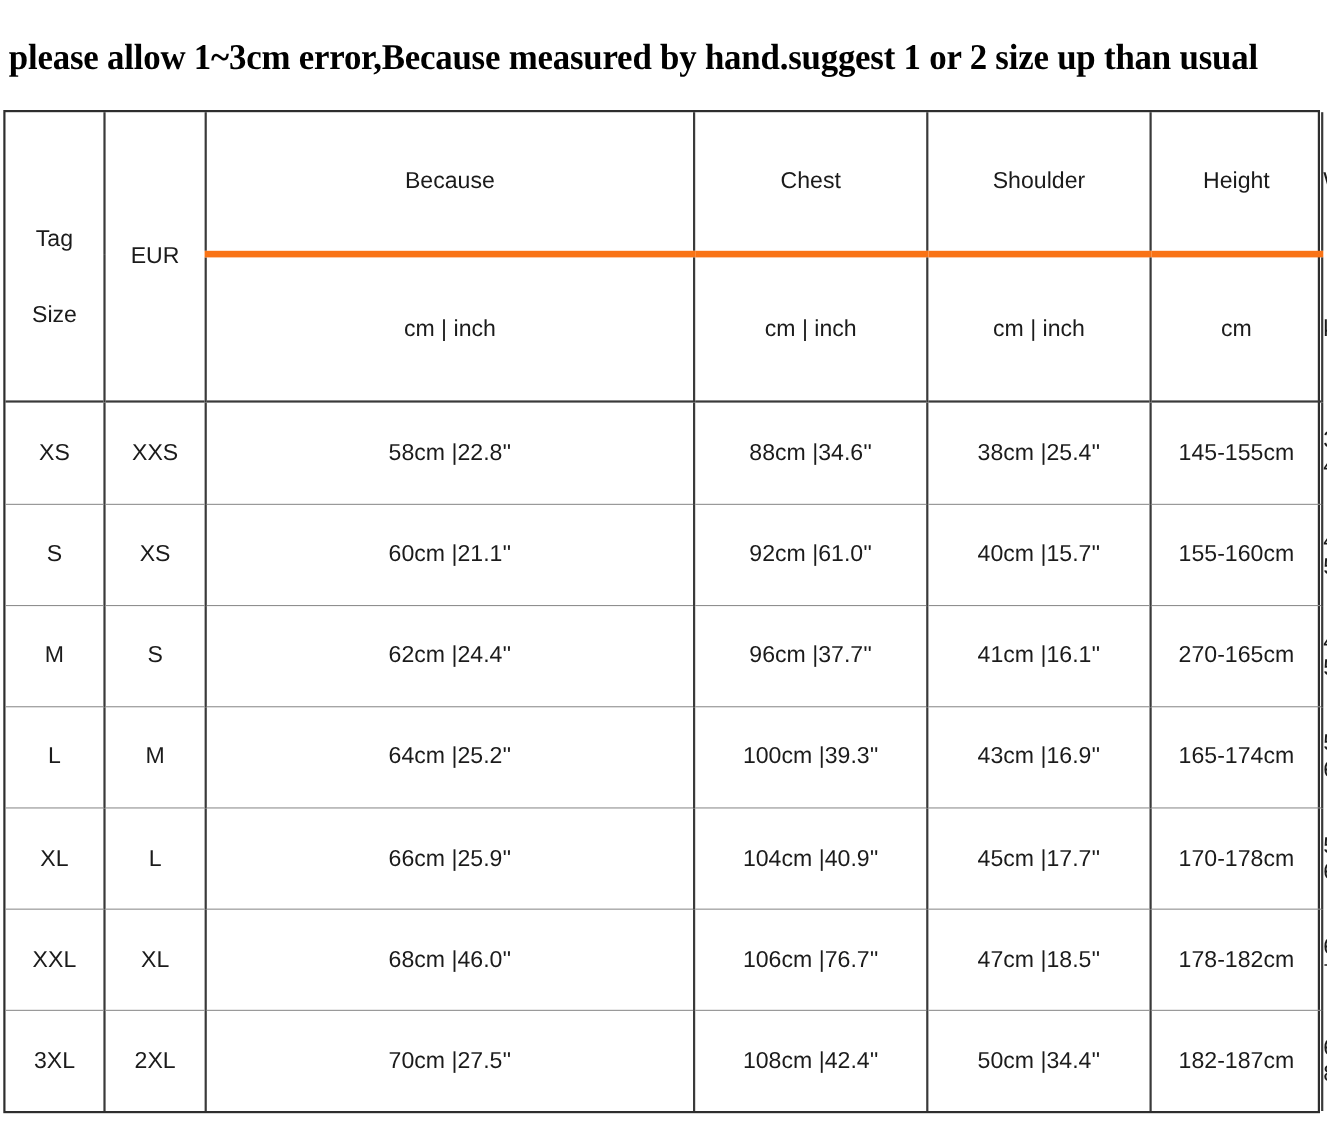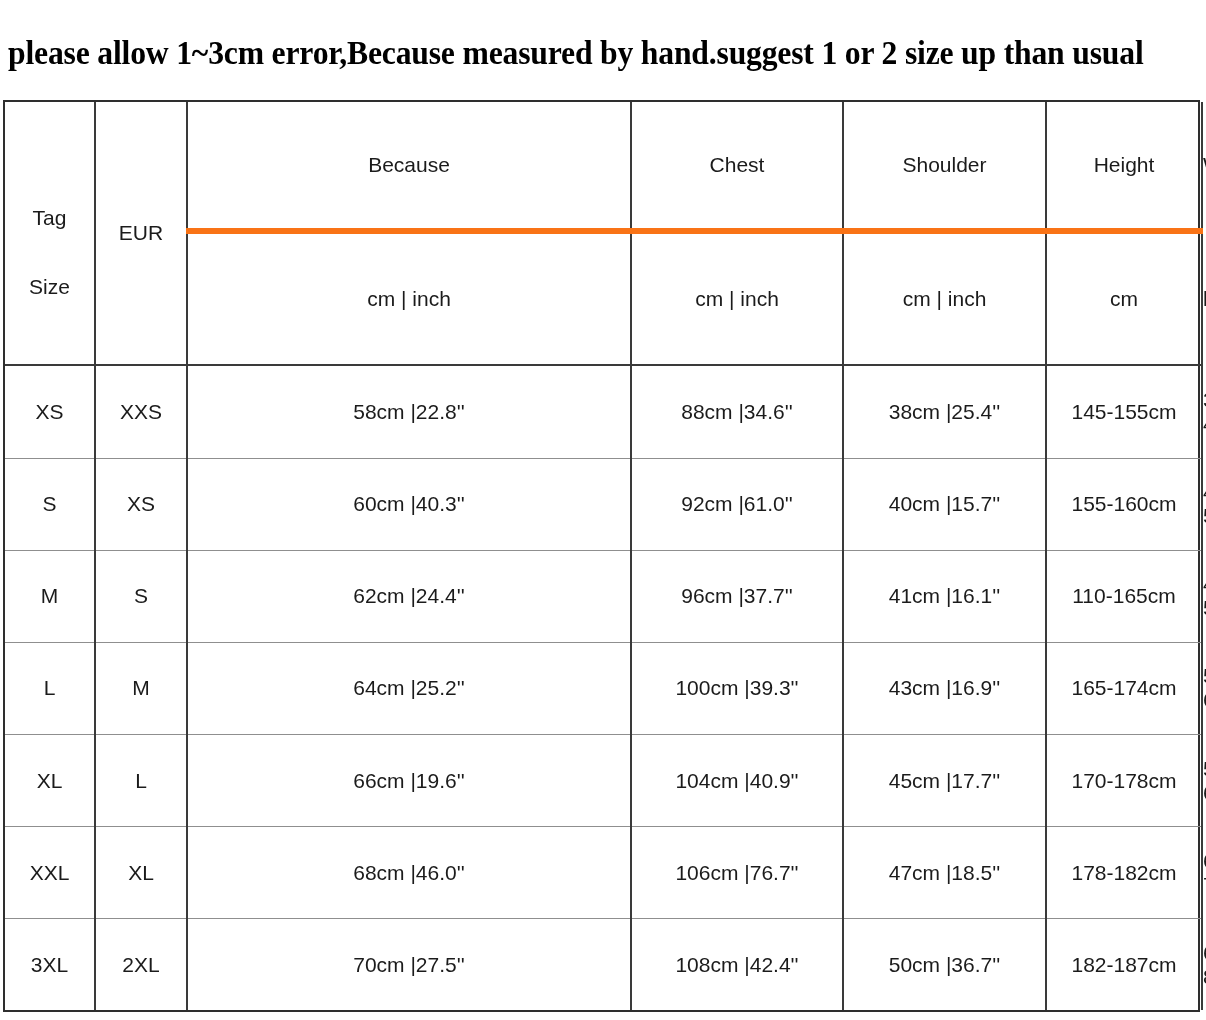--- a/index.html
+++ b/index.html
@@ -141,7 +141,7 @@
       <tr class="data-row">
         <td class="vsep">S</td>
         <td class="vsep">XS</td>
-        <td class="vsep">60cm |40.3''</td>
+        <td class="vsep">60cm |21.1''</td>
         <td class="vsep">92cm |61.0''</td>
         <td class="vsep">40cm |15.7''</td>
         <td class="vsep">155-160cm</td>

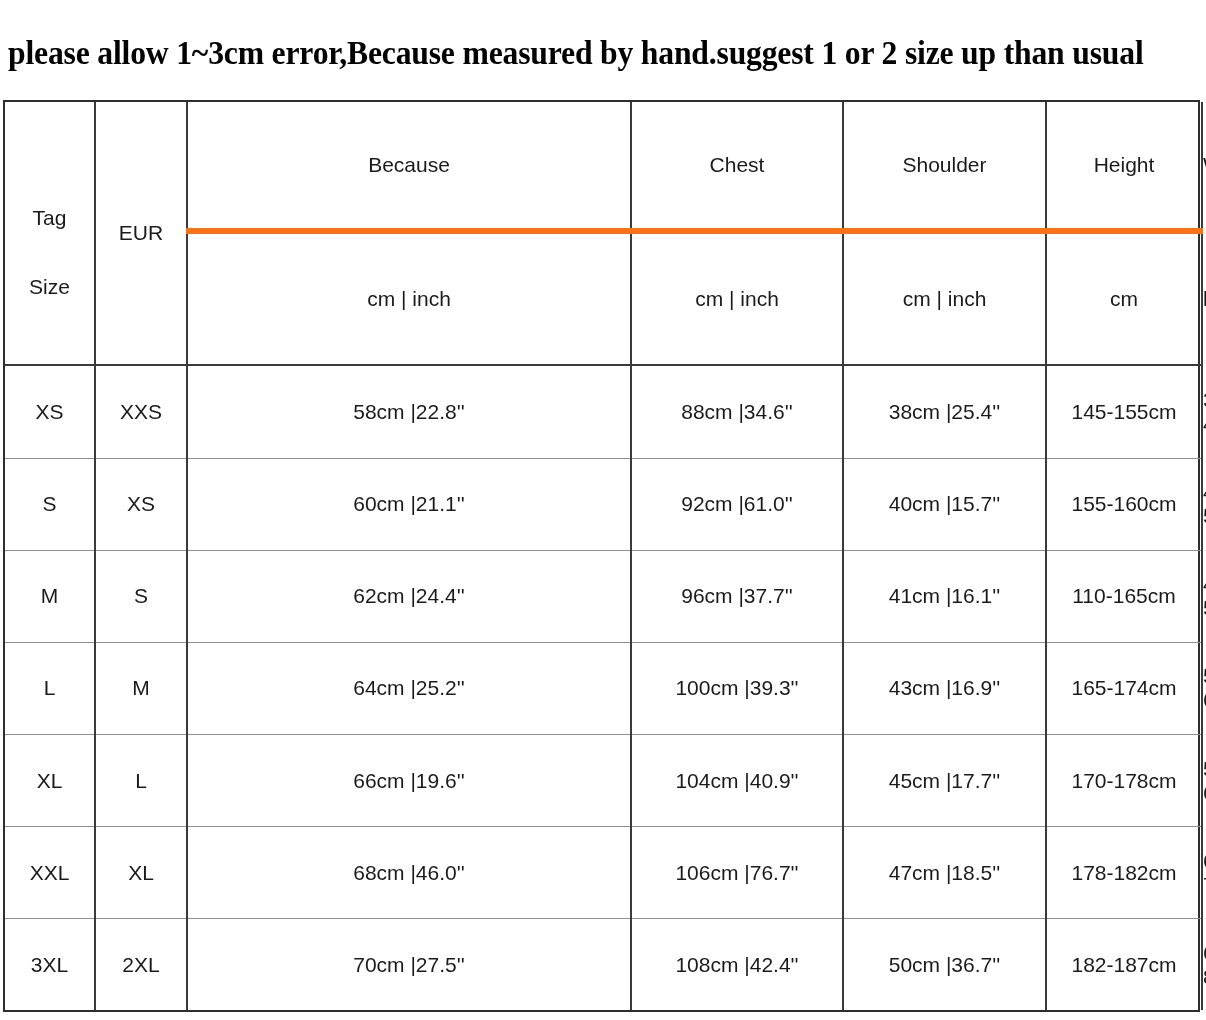--- a/index.html
+++ b/index.html
@@ -154,7 +154,7 @@
         <td class="vsep">62cm |24.4''</td>
         <td class="vsep">96cm |37.7''</td>
         <td class="vsep">41cm |16.1''</td>
-        <td class="vsep">110-165cm</td>
+        <td class="vsep">270-165cm</td>
         <td>45-55kg</td>
       </tr>
 

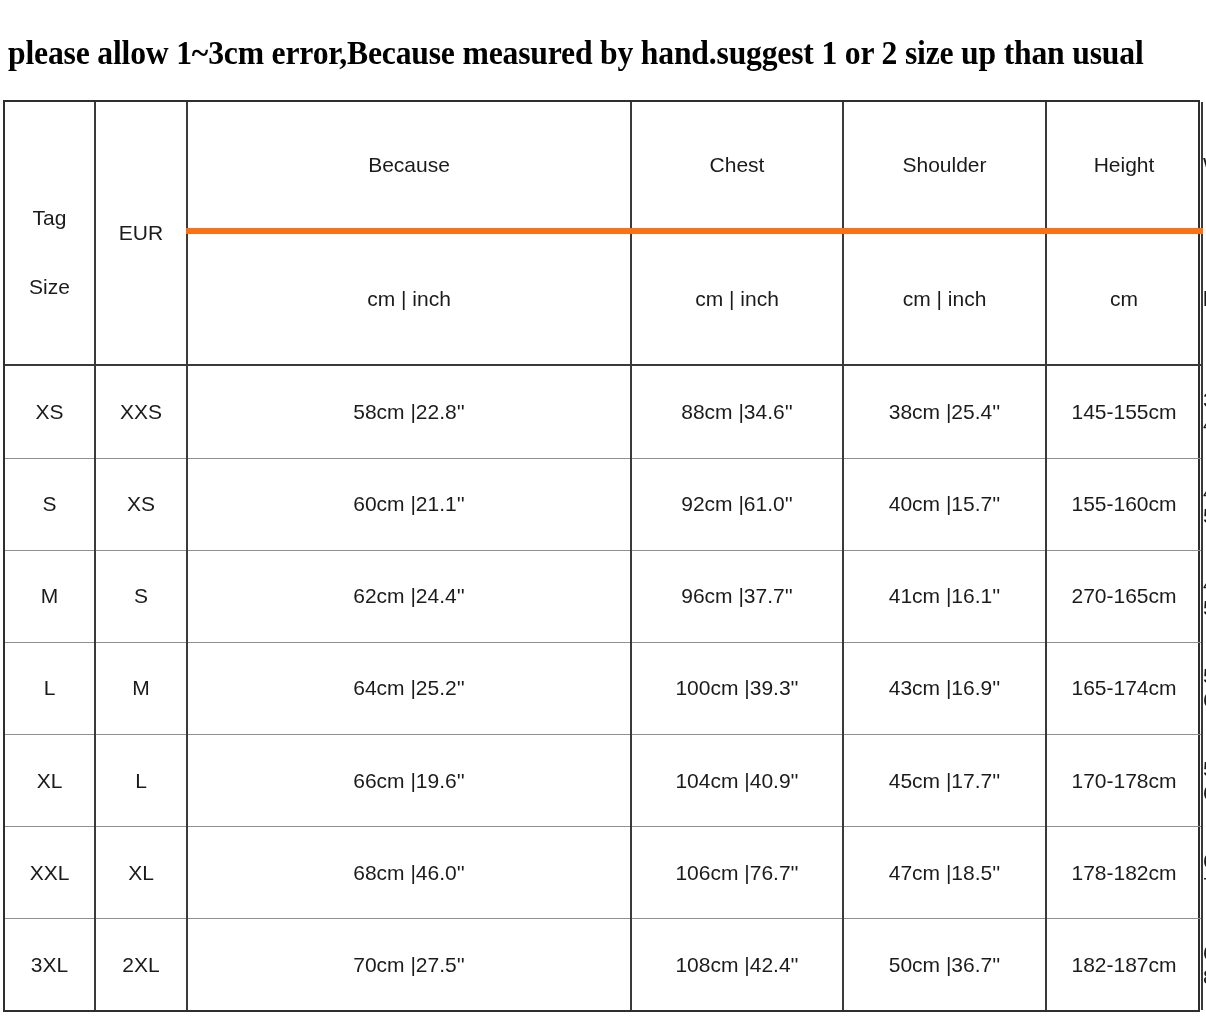--- a/index.html
+++ b/index.html
@@ -171,7 +171,7 @@
       <tr class="data-row">
         <td class="vsep">XL</td>
         <td class="vsep">L</td>
-        <td class="vsep">66cm |19.6''</td>
+        <td class="vsep">66cm |25.9''</td>
         <td class="vsep">104cm |40.9''</td>
         <td class="vsep">45cm |17.7''</td>
         <td class="vsep">170-178cm</td>

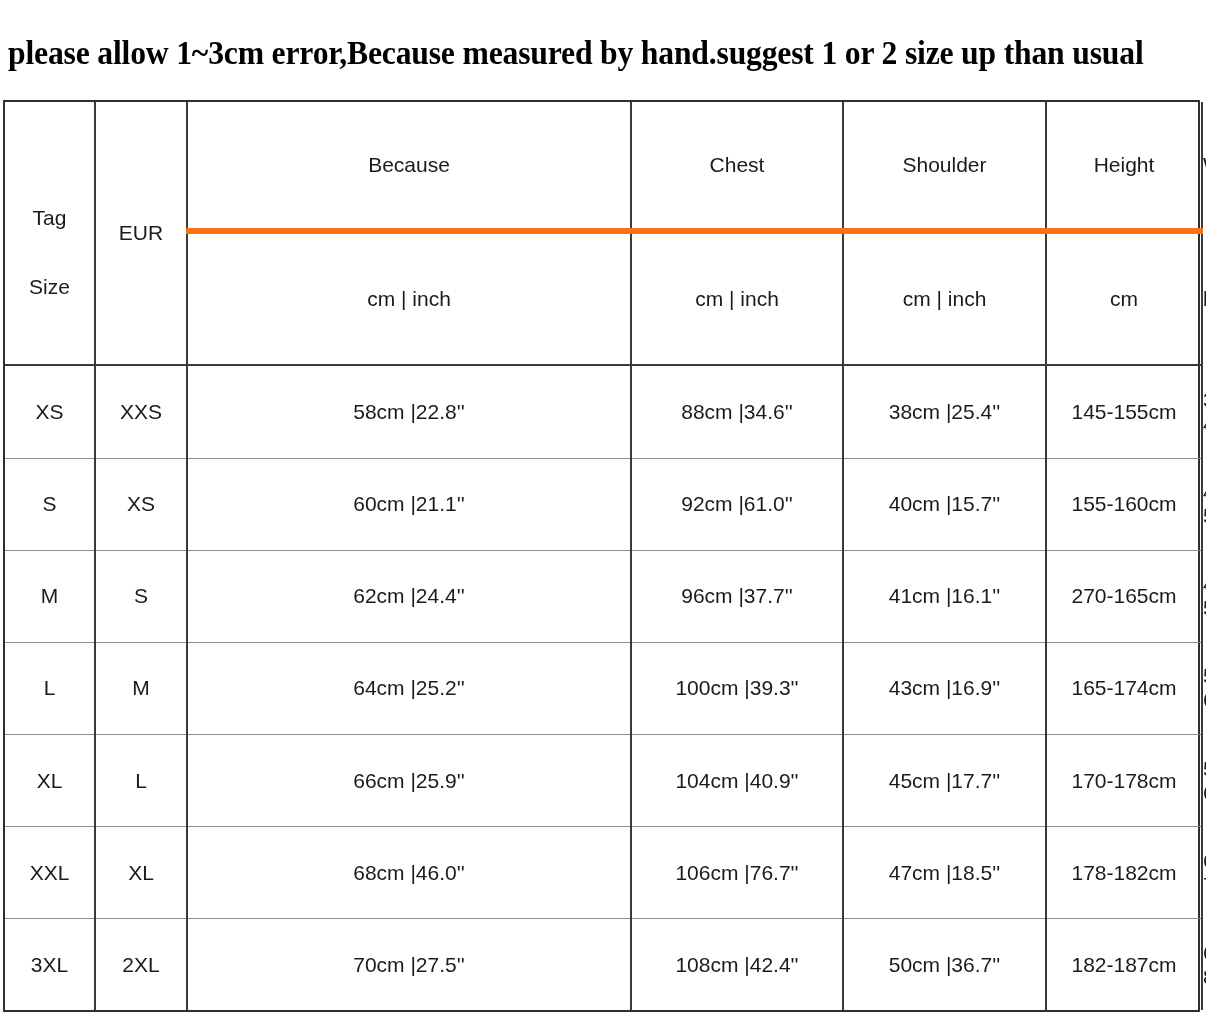--- a/index.html
+++ b/index.html
@@ -193,7 +193,7 @@
         <td class="vsep">2XL</td>
         <td class="vsep">70cm |27.5''</td>
         <td class="vsep">108cm |42.4''</td>
-        <td class="vsep">50cm |36.7''</td>
+        <td class="vsep">50cm |34.4''</td>
         <td class="vsep">182-187cm</td>
         <td>65-80kg</td>
       </tr>

